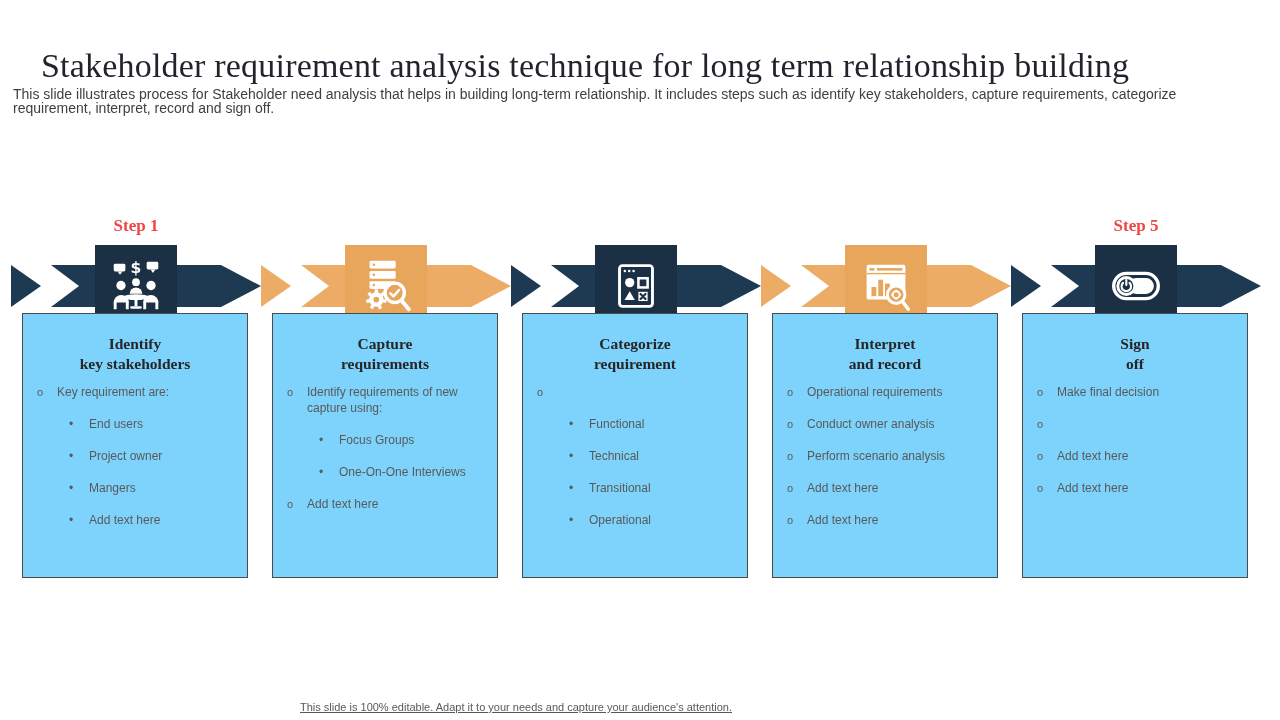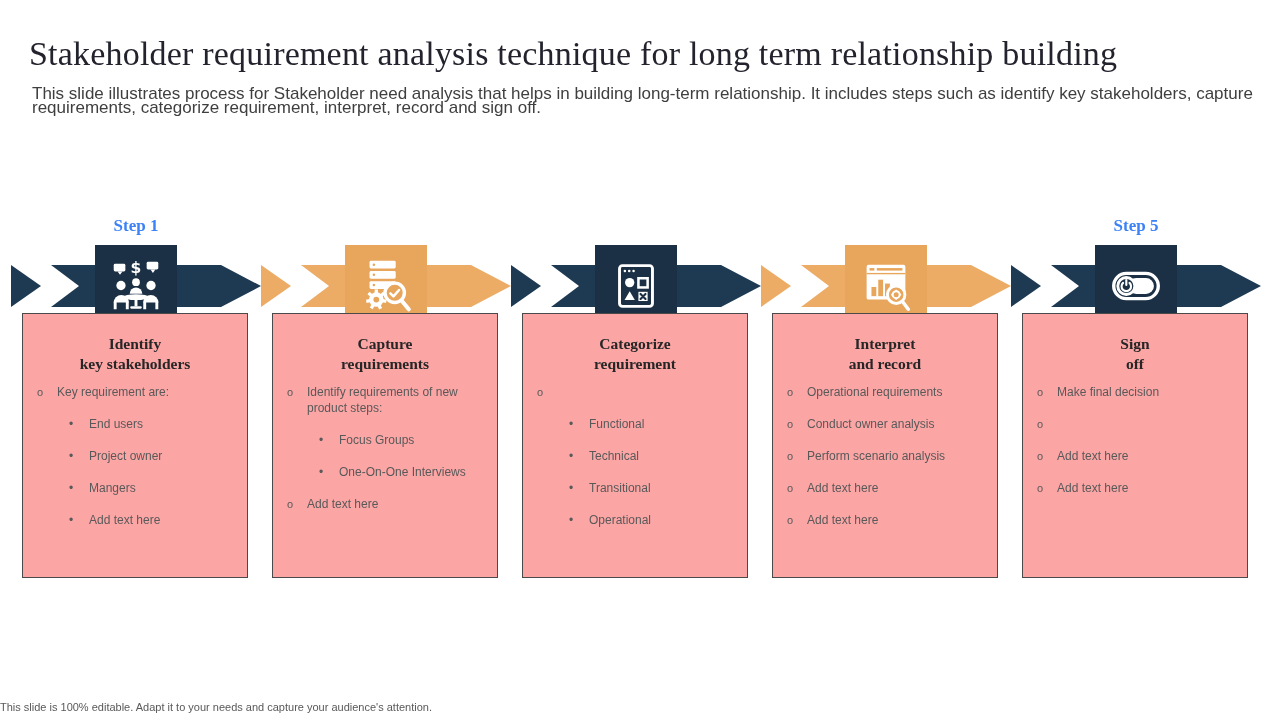--- a/index.html
+++ b/index.html
@@ -8,7 +8,7 @@
     font-family:"Liberation Sans", sans-serif; overflow:hidden;
   }
   .main-title {
-    position:absolute; left:25px; top:30px; width:1232px; margin:4px;
+    position:absolute; left:25px; top:30px; width:1232px; margin:16px;
     font-family:"Liberation Serif", serif; font-weight:normal;
     font-size:34px; line-height:40px; color:#23232e; letter-spacing:0.2px;
   }

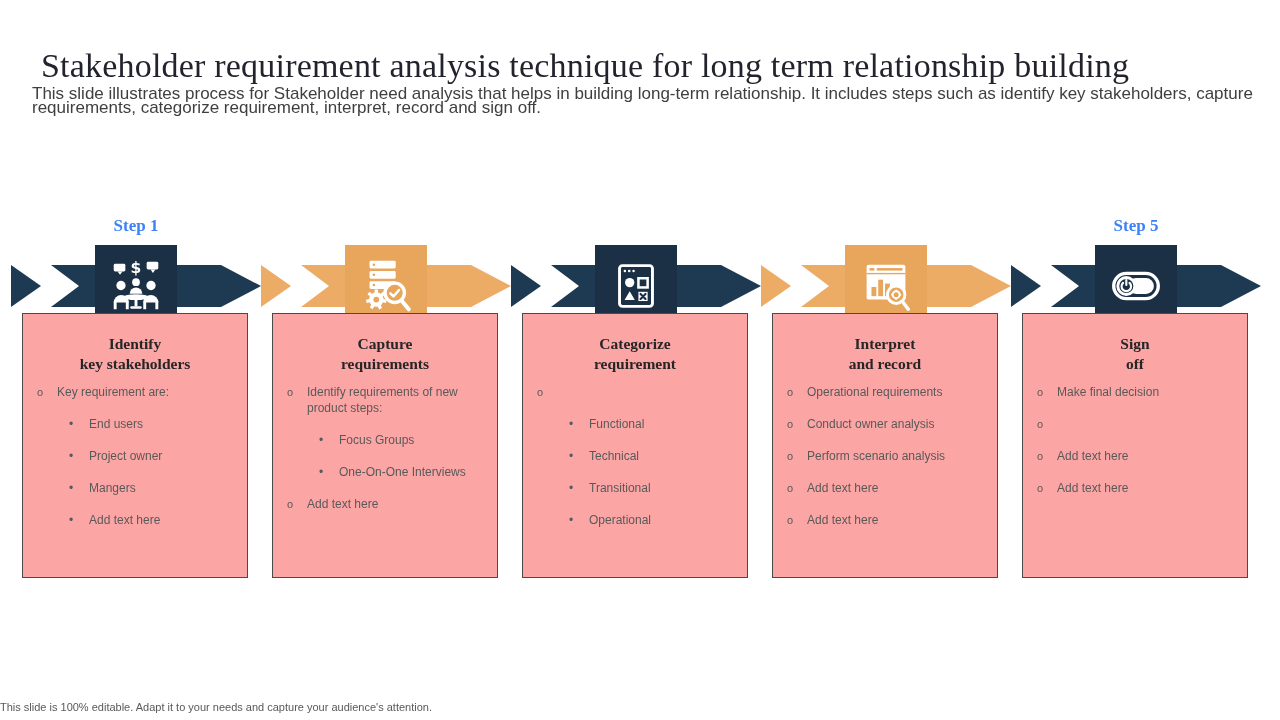--- a/index.html
+++ b/index.html
@@ -13,8 +13,8 @@
     font-size:34px; line-height:40px; color:#23232e; letter-spacing:0.2px;
   }
   .subtitle {
-    position:absolute; left:32px; top:87px; width:1235px;
-    font-size:17px; line-height:14px; color:#3f3f3f;
+    position:absolute; left:13px; top:87px; width:1235px;
+    font-size:14px; line-height:14px; color:#3f3f3f;
   }
   .steps-row {
     position:absolute; left:11px; top:210px; width:1250px; height:385px;

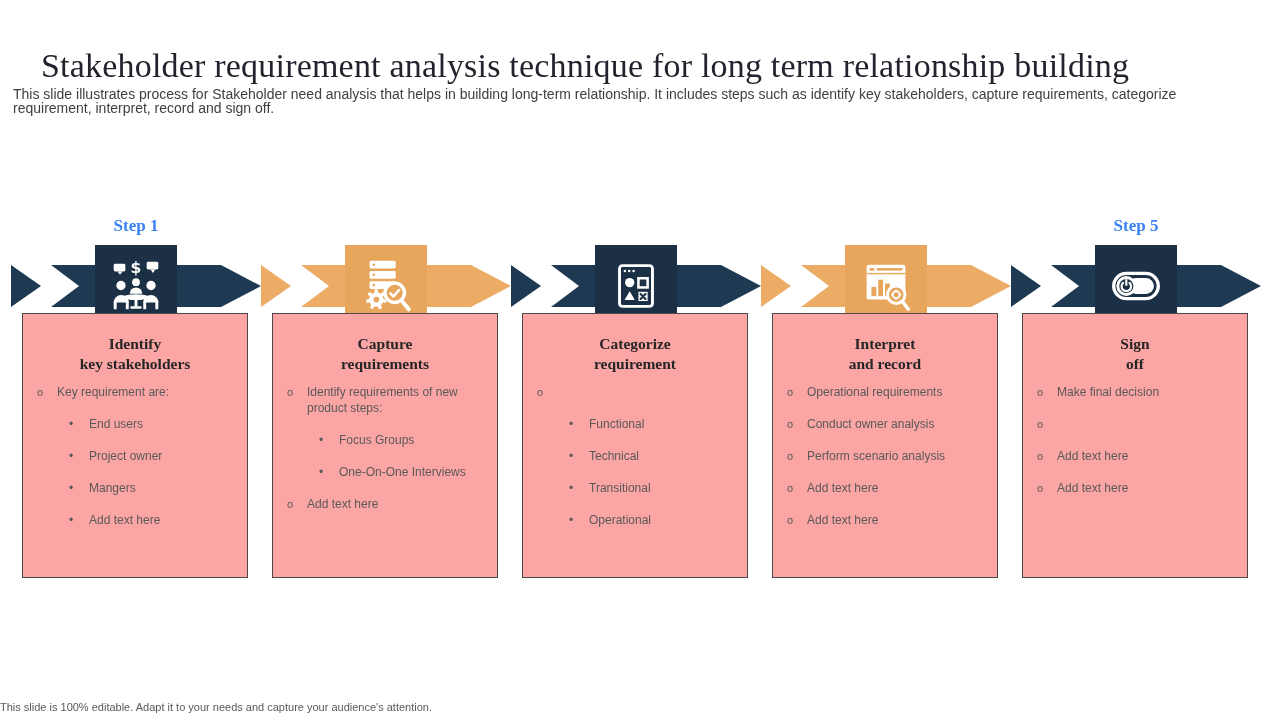--- a/index.html
+++ b/index.html
@@ -26,7 +26,7 @@
   .step-label {
     position:absolute; top:6px; left:0; width:100%; text-align:center;
     font-family:"Liberation Serif", serif; font-weight:bold;
-    font-size:17px; color:#3b82f6;
+    font-size:17px; color:#ef4444;
   }
   .arrow-svg { position:absolute; top:55px; left:0; width:250px; height:42px; }
   .arrow-svg polygon { fill:var(--arrow); }

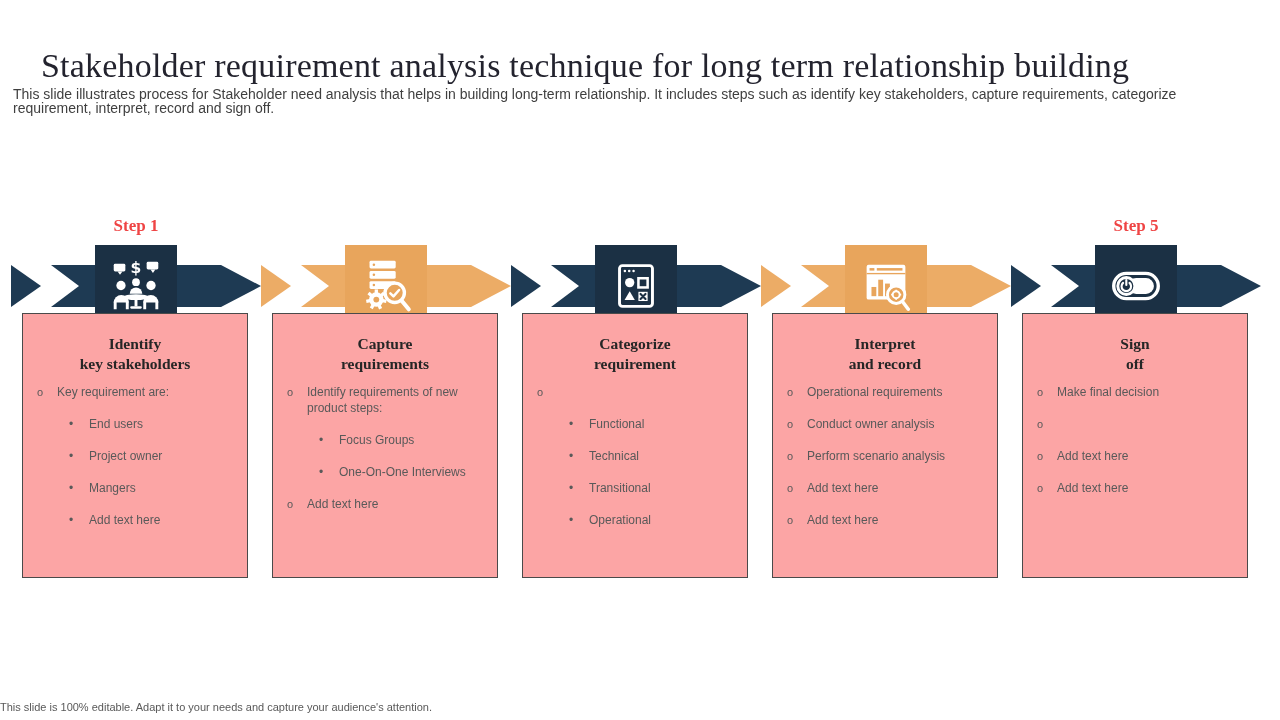--- a/index.html
+++ b/index.html
@@ -40,7 +40,7 @@
   .icon-svg .lens { fill:var(--sq); stroke:#fff; }
   .card {
     position:absolute; top:103px; left:11px; width:226px; height:265px;
-    background:#fca5a5; border:1px solid #4a4a4a; box-sizing:border-box;
+    background:#7dd3fc; border:1px solid #4a4a4a; box-sizing:border-box;
   }
   .card-title {
     margin:20px 8px 10px; text-align:center;

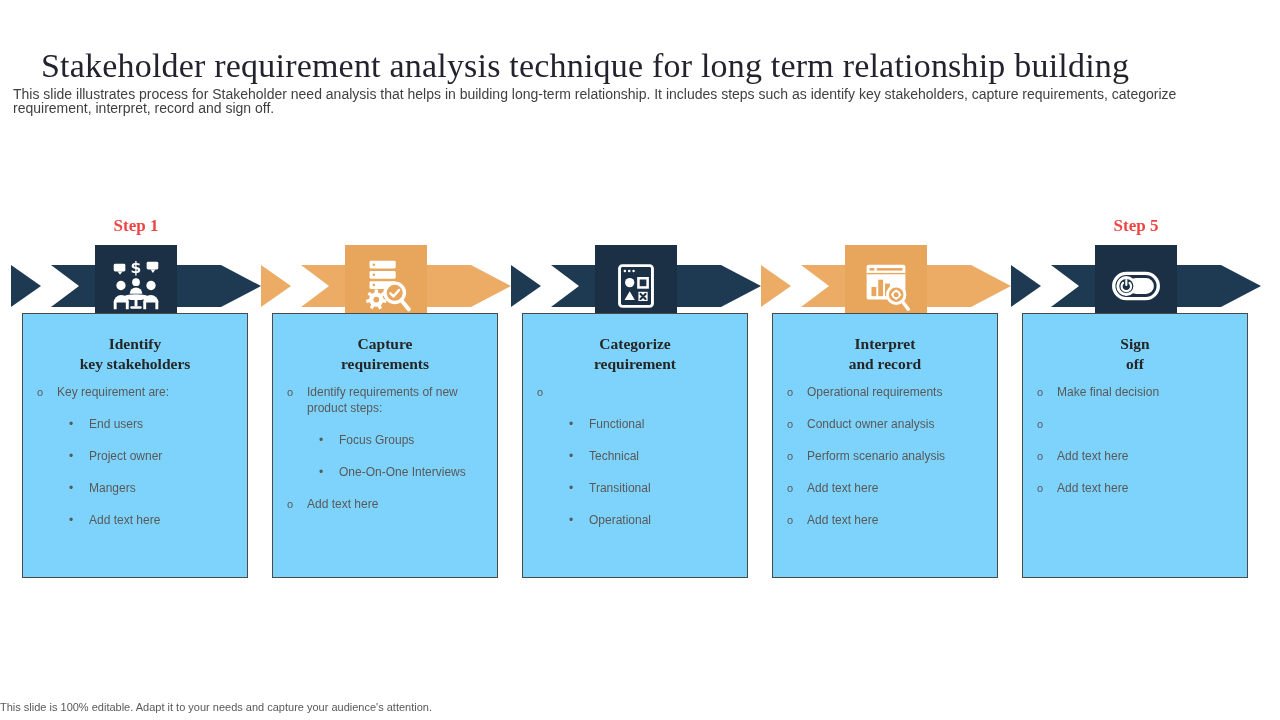--- a/index.html
+++ b/index.html
@@ -167,7 +167,7 @@
       <ul class="items">
             <li class="item lvl1">
               <span class="marker">o</span>
-              <span class="txt">Identify requirements of new product steps:</span>
+              <span class="txt">Identify requirements of new capture using:</span>
             </li>
             <li class="item lvl2">
               <span class="marker">•</span>

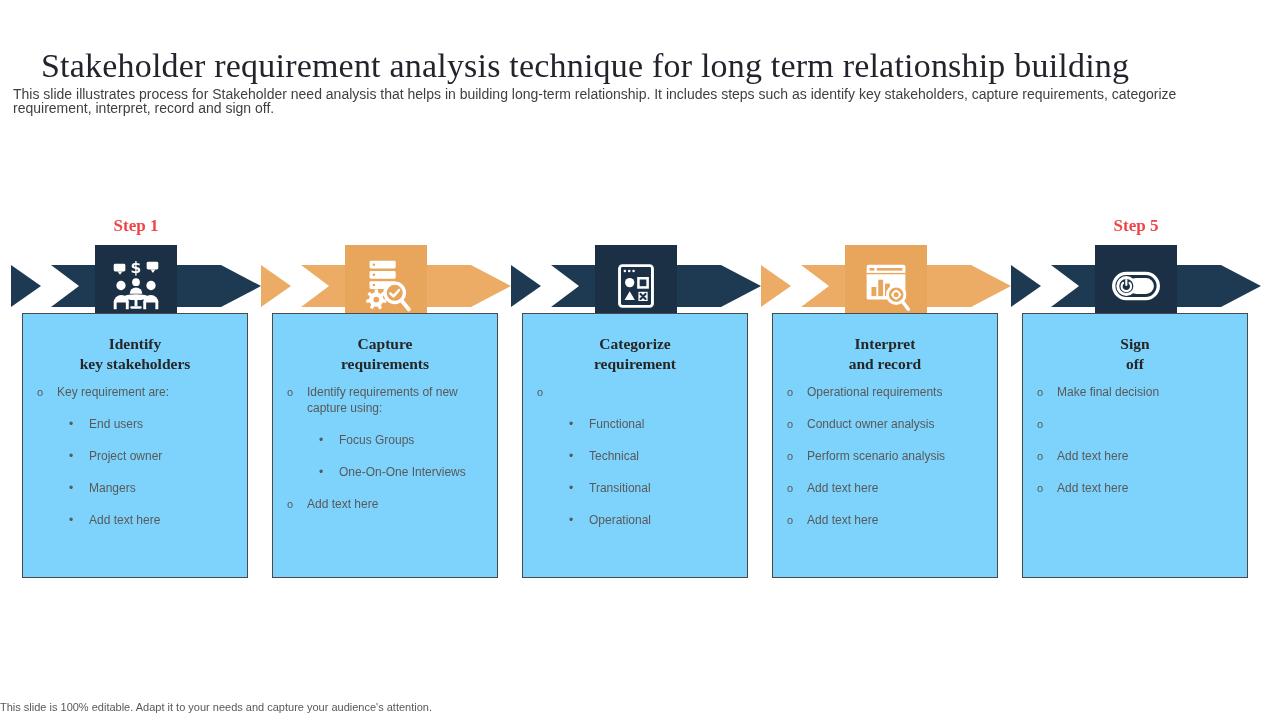--- a/index.html
+++ b/index.html
@@ -57,8 +57,8 @@
   .item.lvl2 { padding-left:32px; }
   .item .txt { flex:1; }
   .footer {
-    position:absolute; left:0; top:701px; width:1032px; text-align:left;
-    font-size:11px; color:#595959;
+    position:absolute; left:0; top:701px; width:1032px; text-align:center;
+    font-size:11px; color:#595959;text-decoration:underline;
   }
 </style>
 </head>

